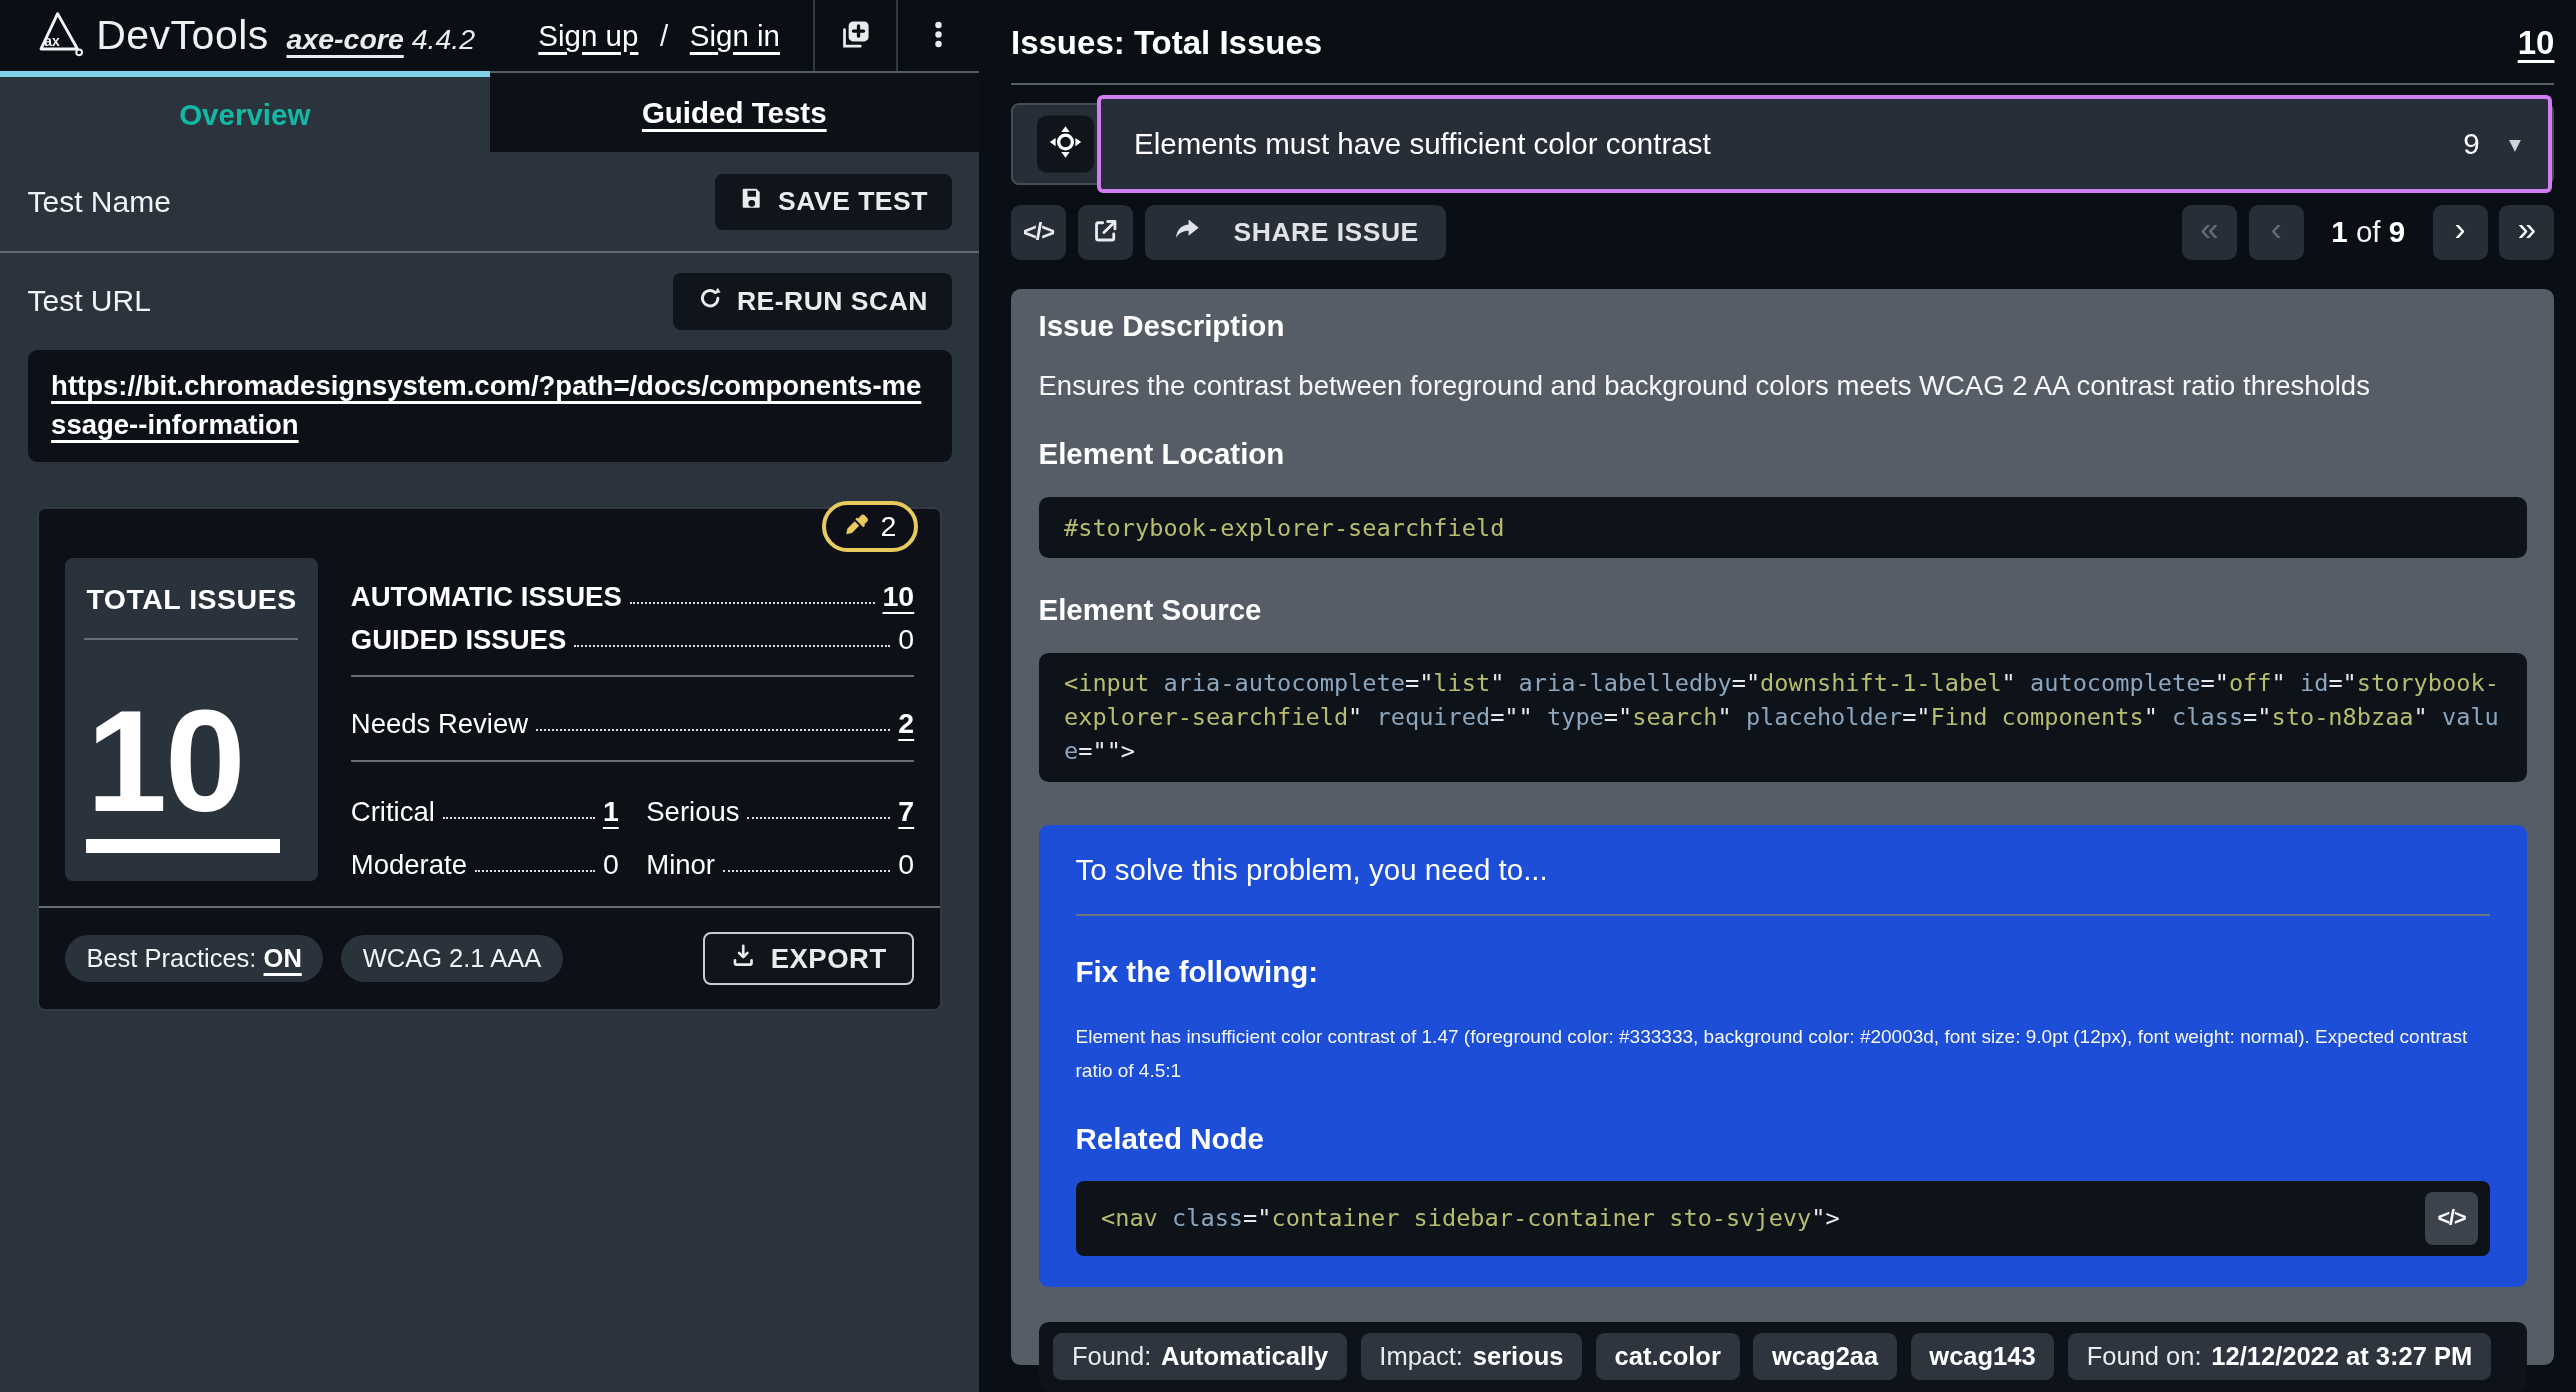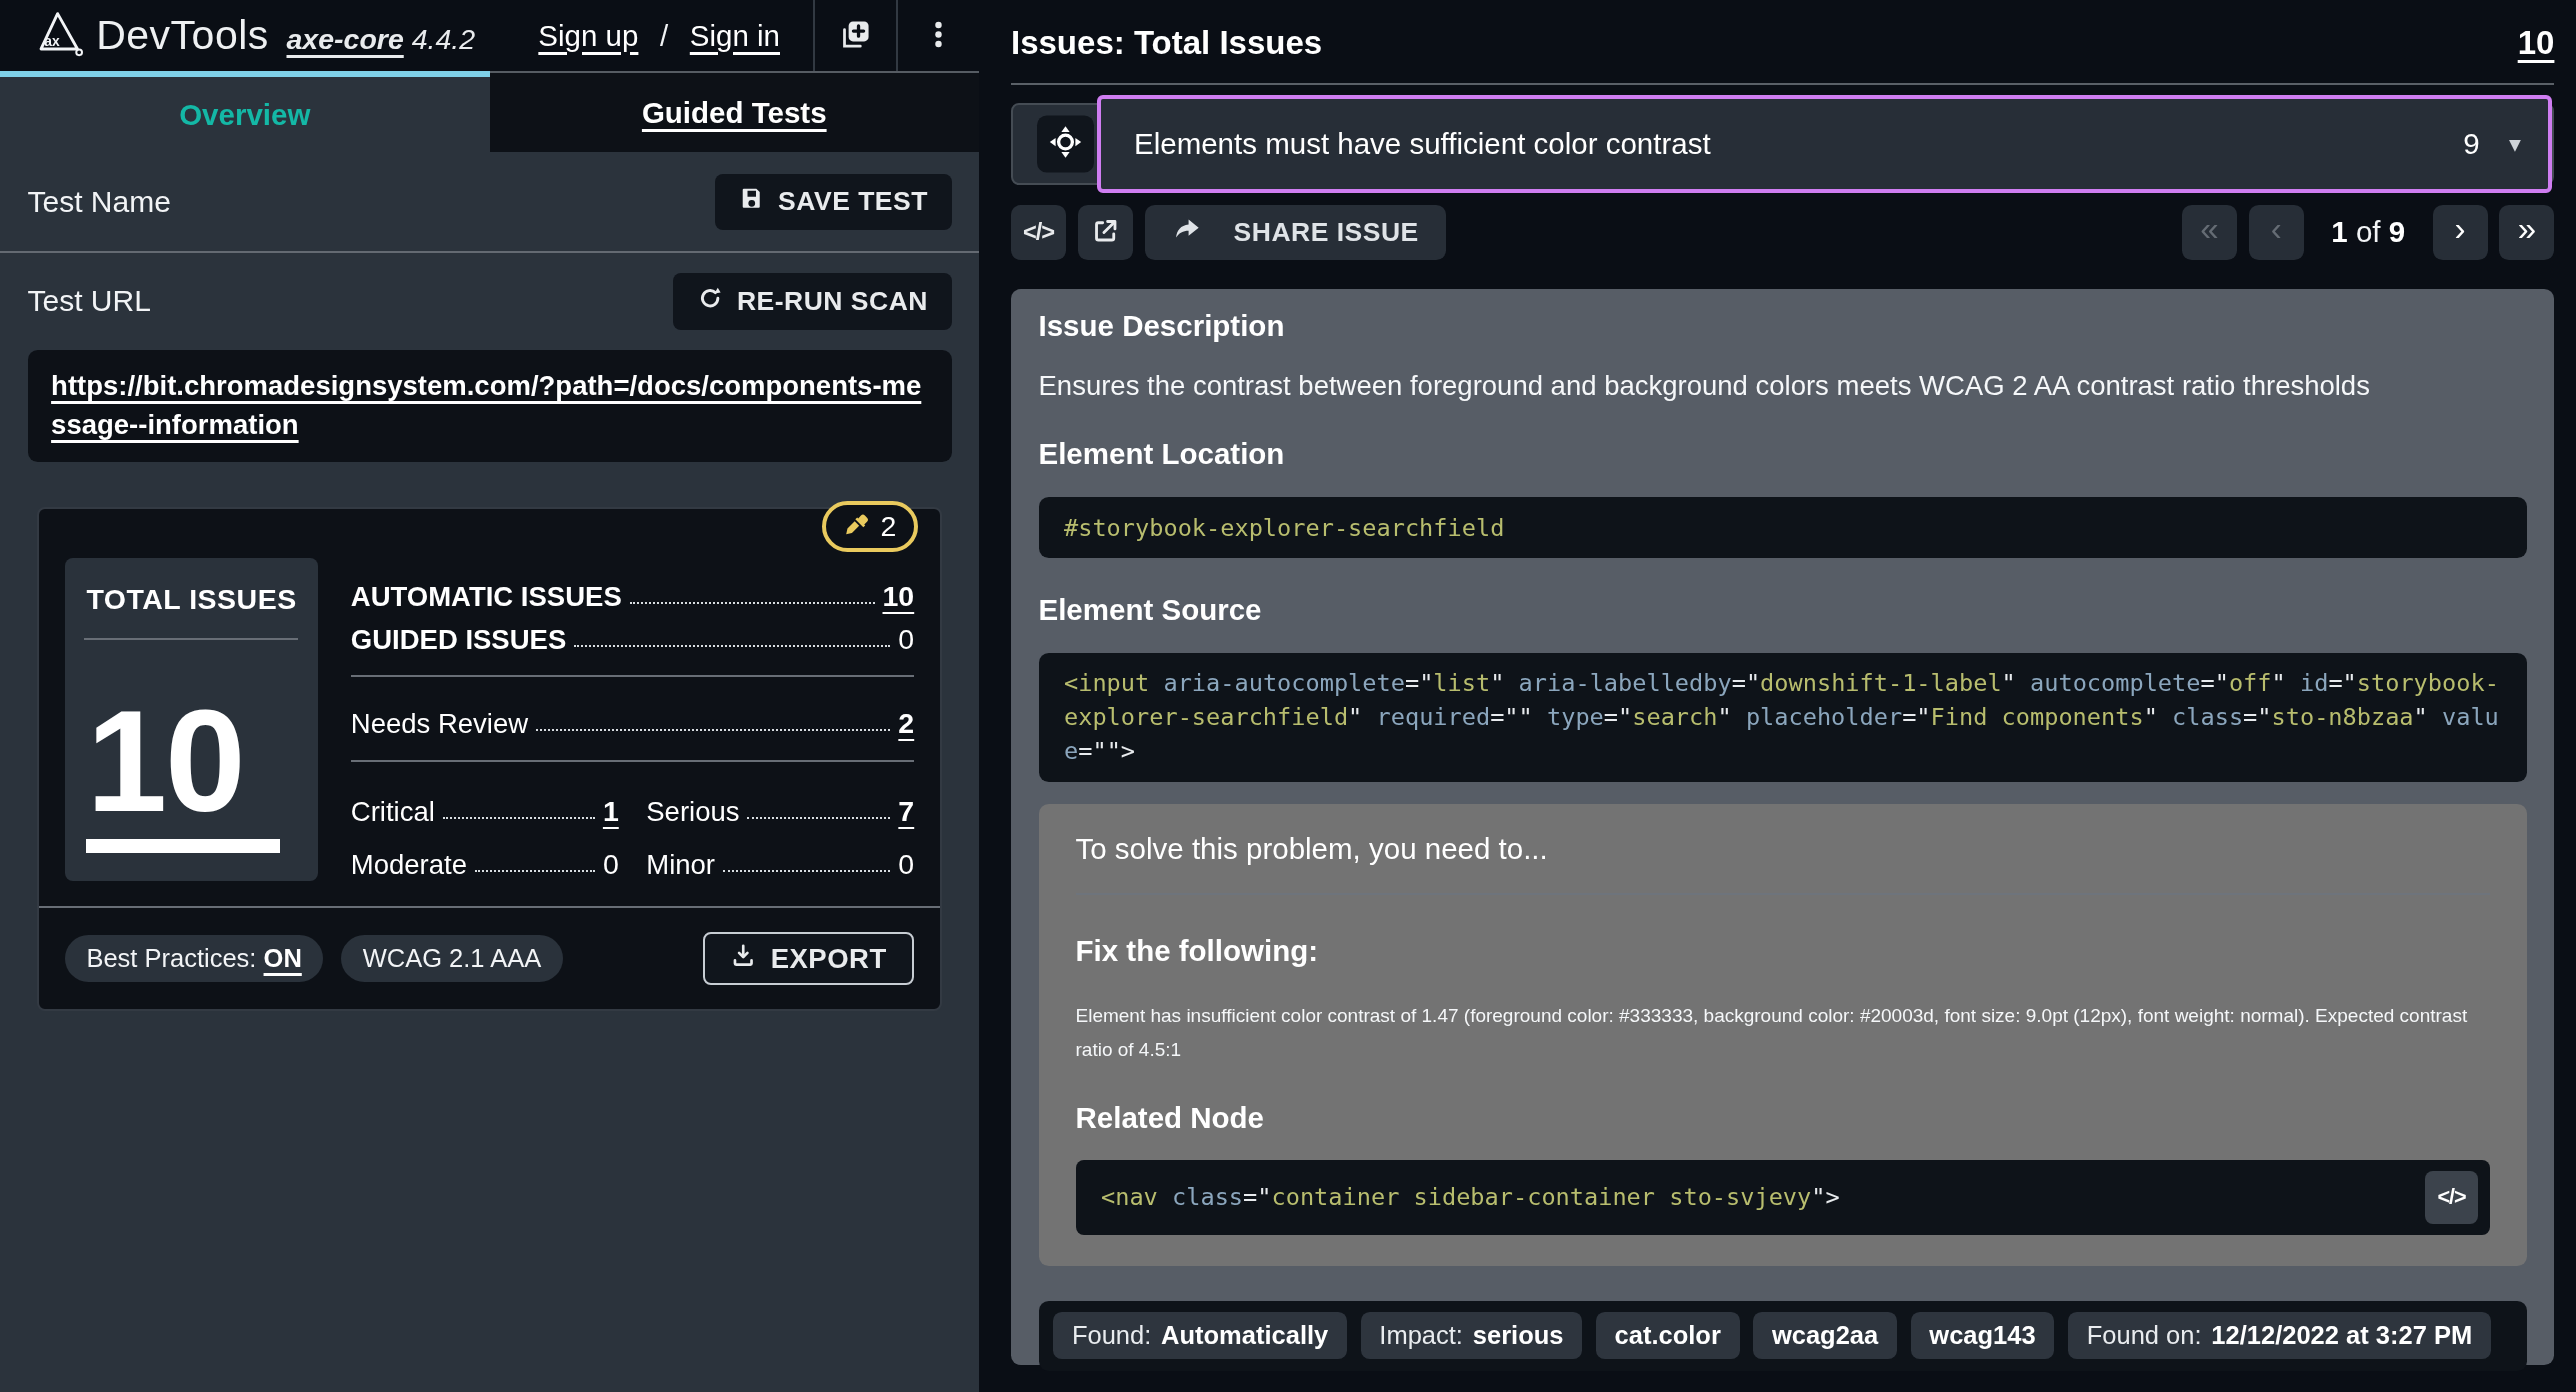--- a/index.html
+++ b/index.html
@@ -110,7 +110,7 @@
              word-break:break-all; white-space:pre-wrap; }
   .c-y{ color:#b8bd6e; } .c-b{ color:#8ba6bd; } .c-w{ color:#e8ebee; }
 
-  .solve-card{ margin-top:22px; background:#737373; border-radius:9.8px; padding:27.5px 37px 31px; }
+  .solve-card{ margin-top:43px; background:#1d4ed8; border-radius:9.8px; padding:27.5px 37px 31px; }
   .solve-intro{ font-size:29.5px; }
   .solve-divider{ height:2px; background:#6e747c; margin-top:27.5px; }
   .fix-h{ font-size:29.5px; font-weight:bold; margin-top:39px; }

